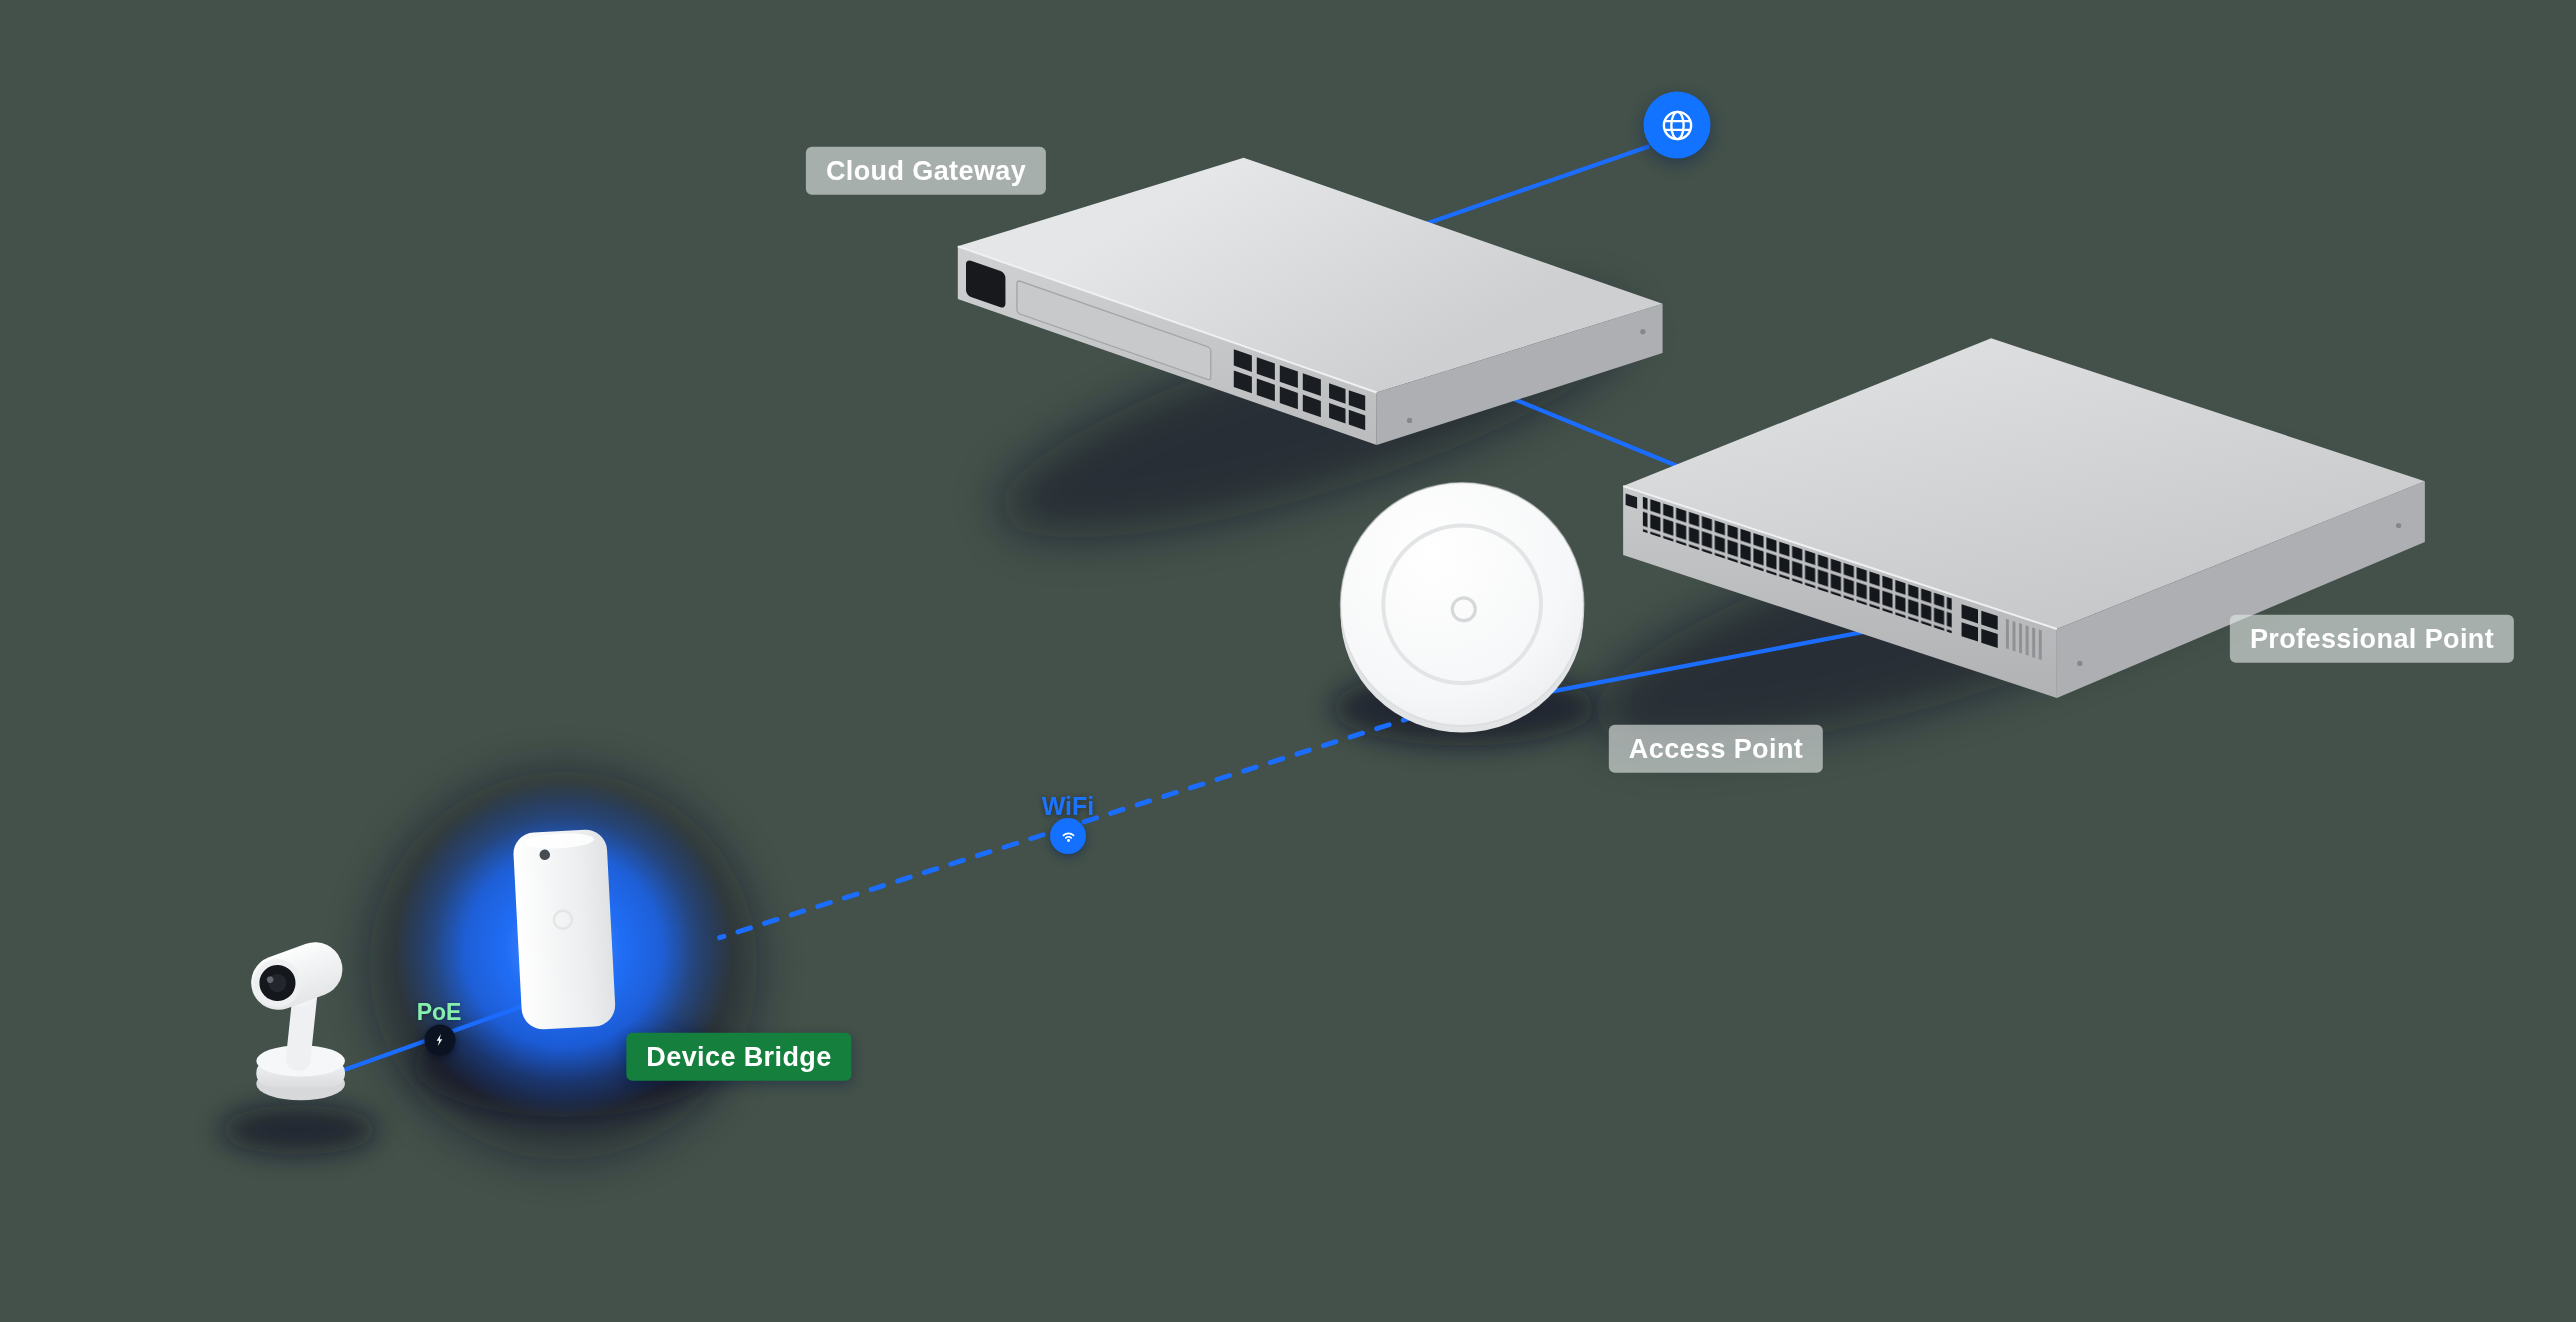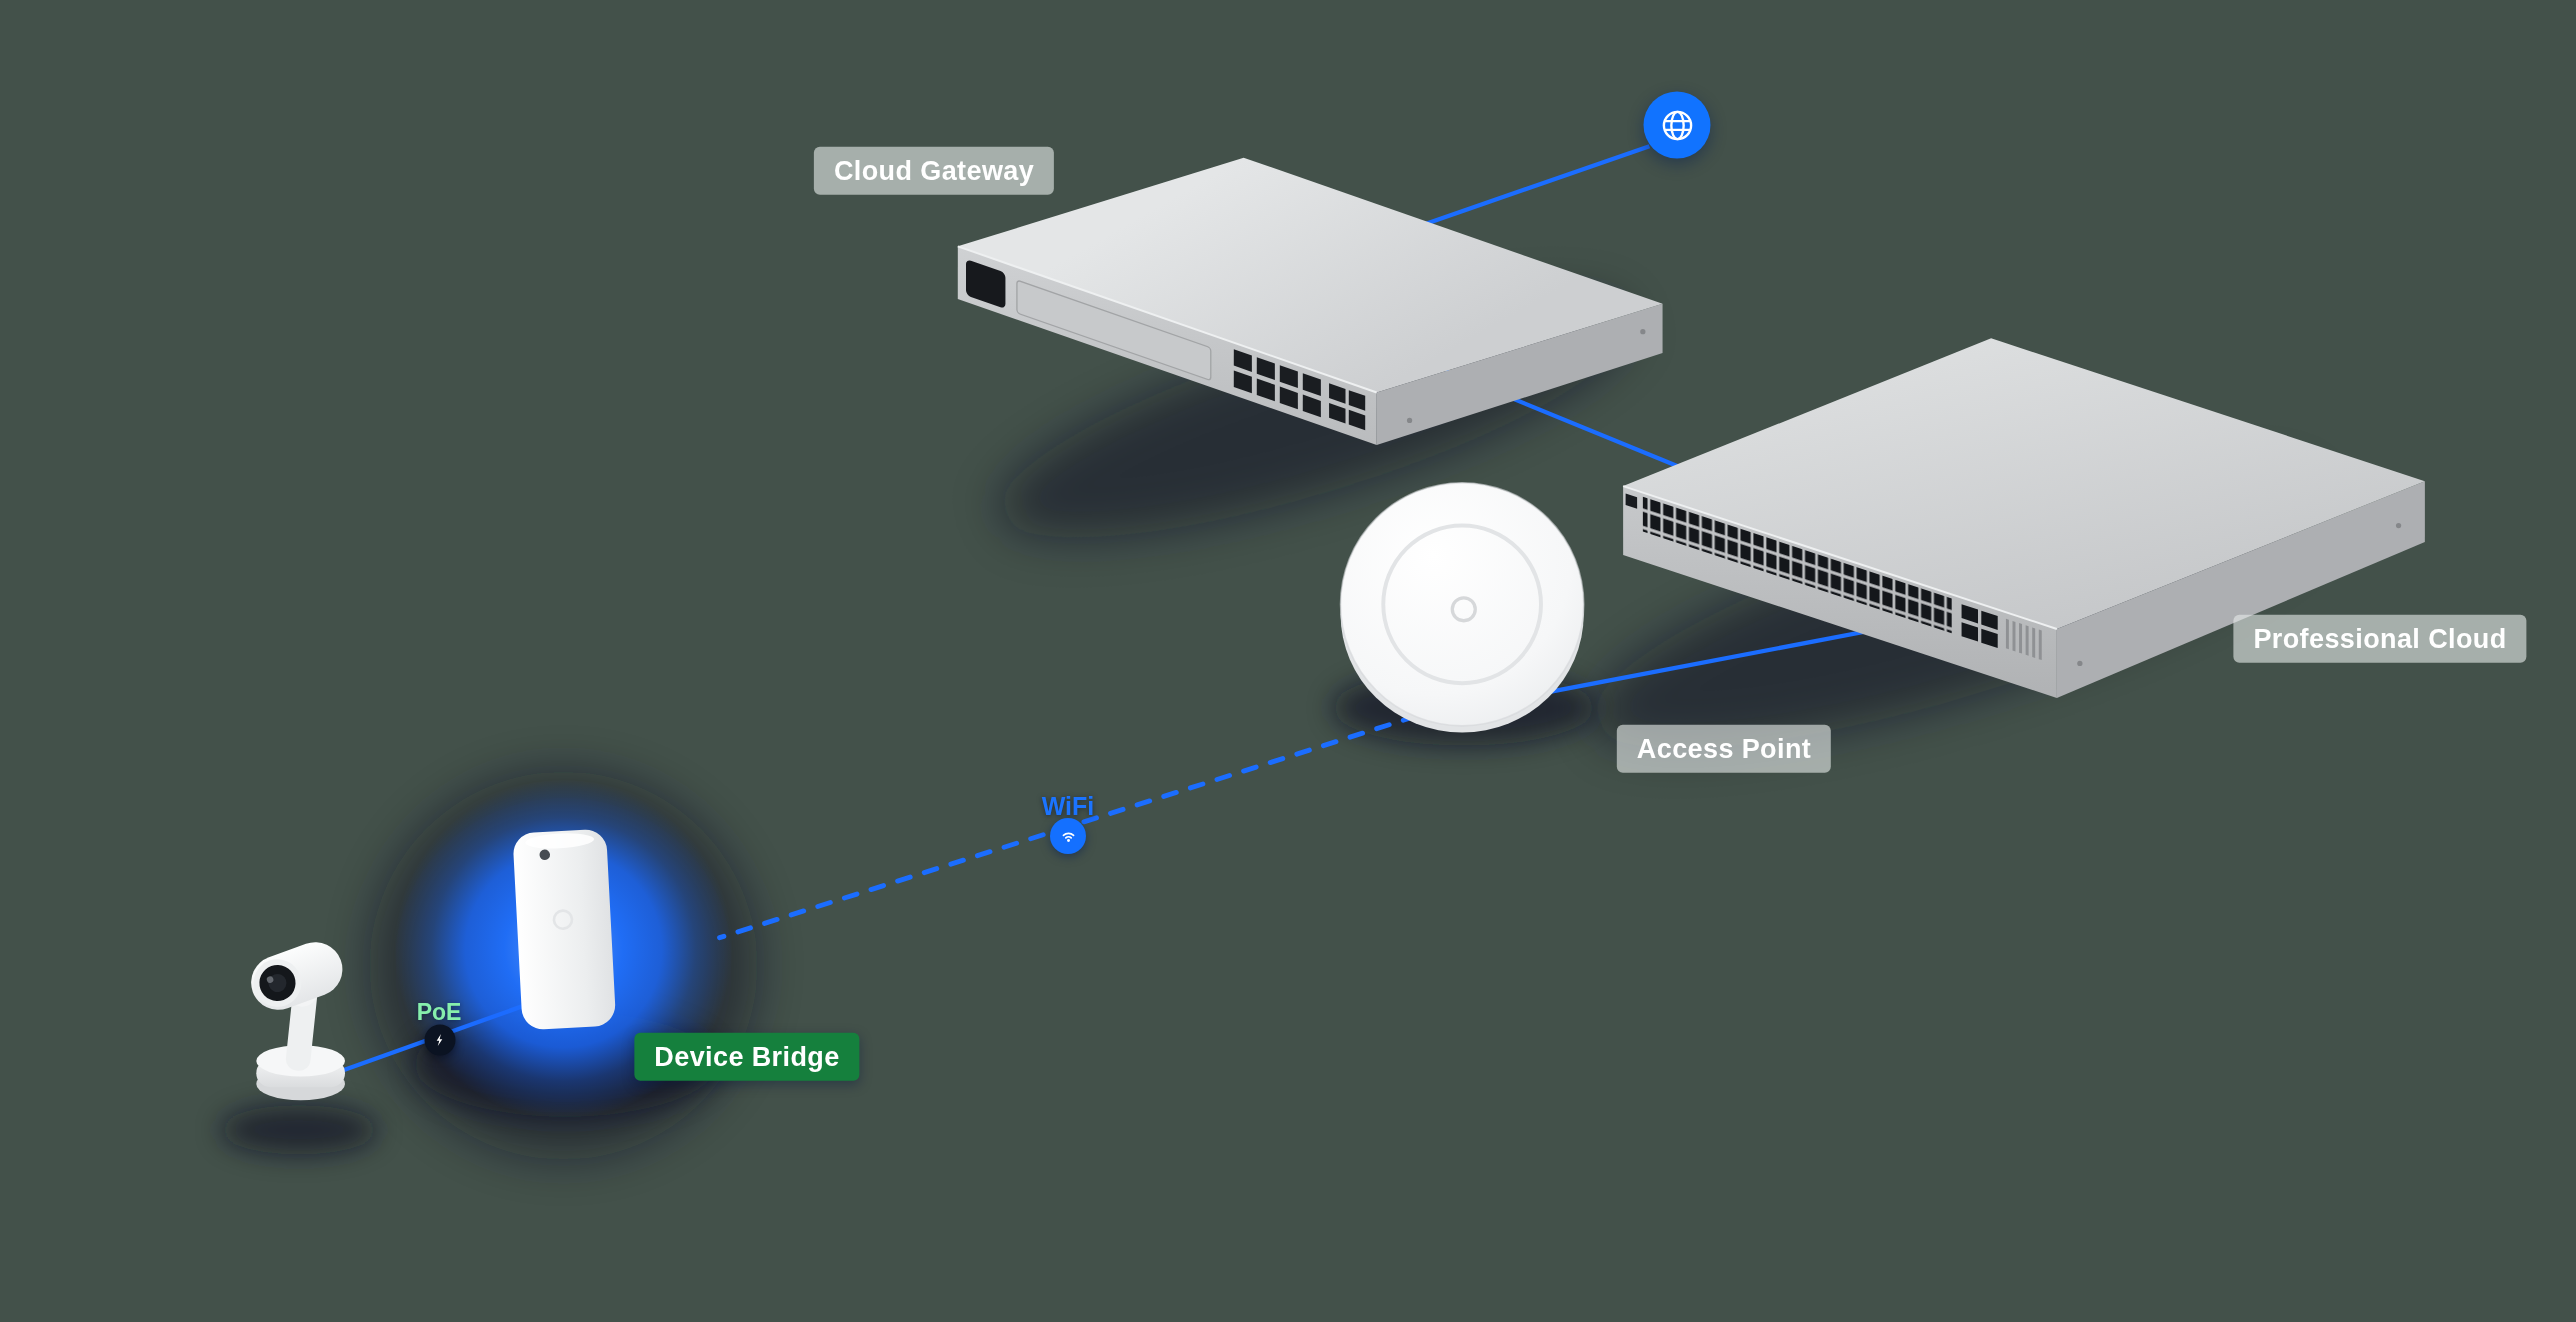--- a/index.html
+++ b/index.html
@@ -14,7 +14,7 @@
   .badge{
     position:absolute;transform:translate(-50%,-50%);
     white-space:nowrap;color:#ffffff;font-size:27px;font-weight:bold;
-    letter-spacing:0.4px;padding:8.7px 20px;border-radius:6px;line-height:1.15;margin-left:8px;
+    letter-spacing:0.4px;padding:8.7px 20px;border-radius:6px;line-height:1.15;
   }
   .badge.gray{background:rgba(228,233,231,.62)}
   .badge.blue{background:#15803d;box-shadow:0 4px 12px rgba(4,20,60,.35)}

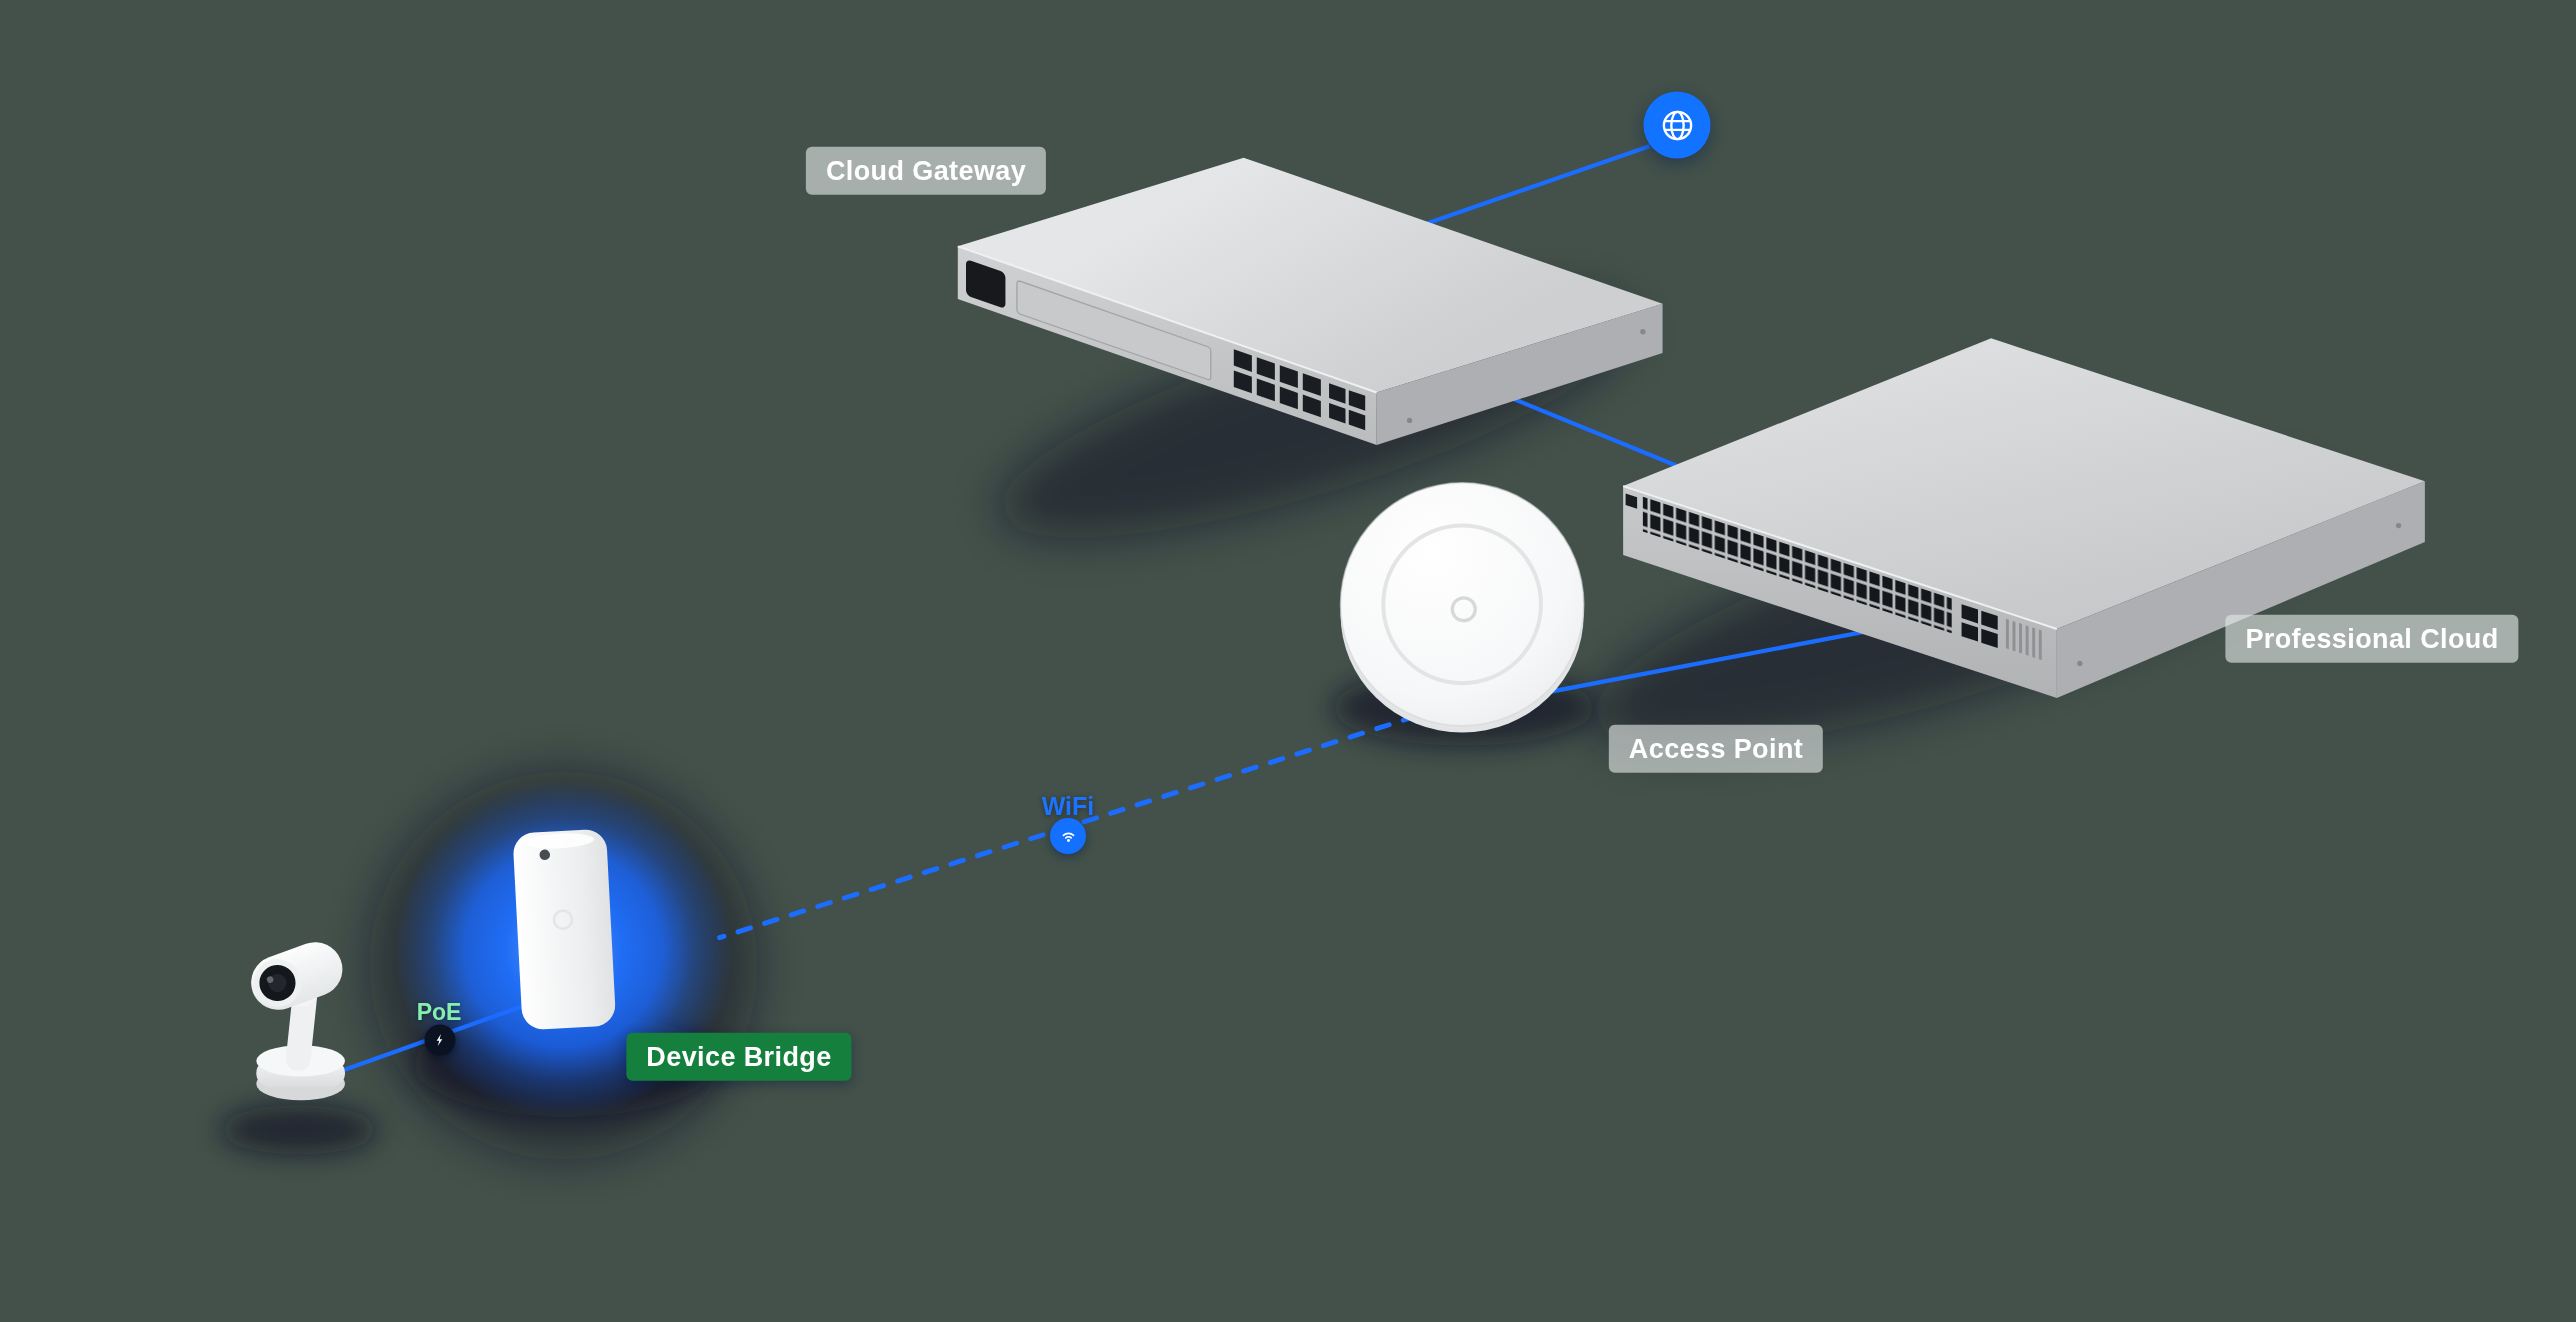--- a/index.html
+++ b/index.html
@@ -213,7 +213,7 @@
 
   <div class="badge gray" style="left:926px;top:171px">Cloud Gateway</div>
 
-  <div class="badge gray" style="left:2372px;top:639px">Professional Cloud</div>
+  <div class="badge gray" style="left:2372px;top:639px">Professional Point</div>
 
   <div class="badge gray" style="left:1716px;top:749px">Access Point</div>
 

